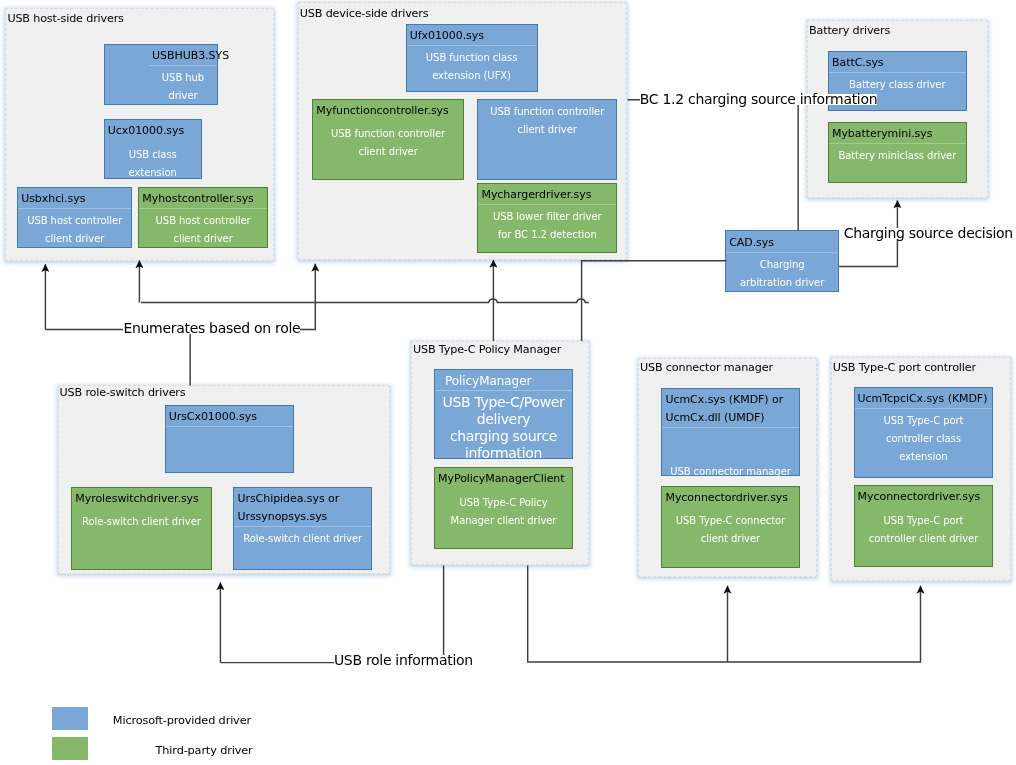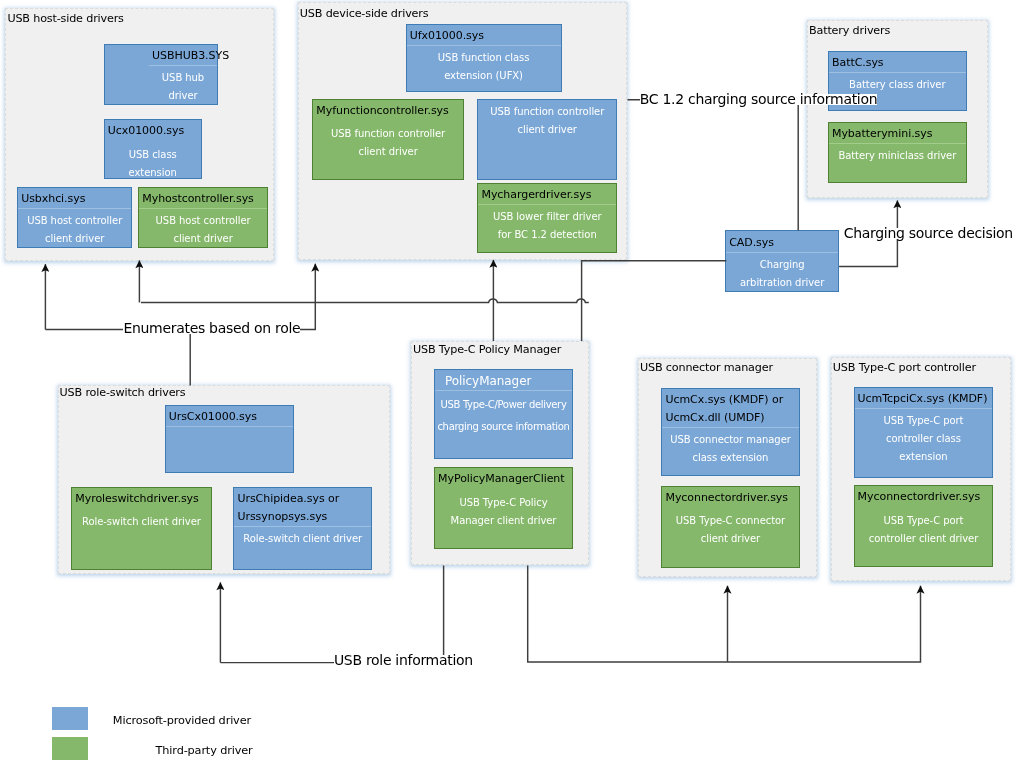--- a/index.html
+++ b/index.html
@@ -69,7 +69,7 @@
     <div class="bd">USB host controller<br>client driver</div>
   </div>
 
-  <div class="node ms" style="left:405.6px;top:23.6px;width:156px;height:68.8px;">
+  <div class="node ms" style="left:405.6px;top:23.6px;width:132px;height:68.8px;">
     <div class="hd">Ufx01000.sys</div>
     <div class="bd">USB function class<br>extension (UFX)</div>
   </div>

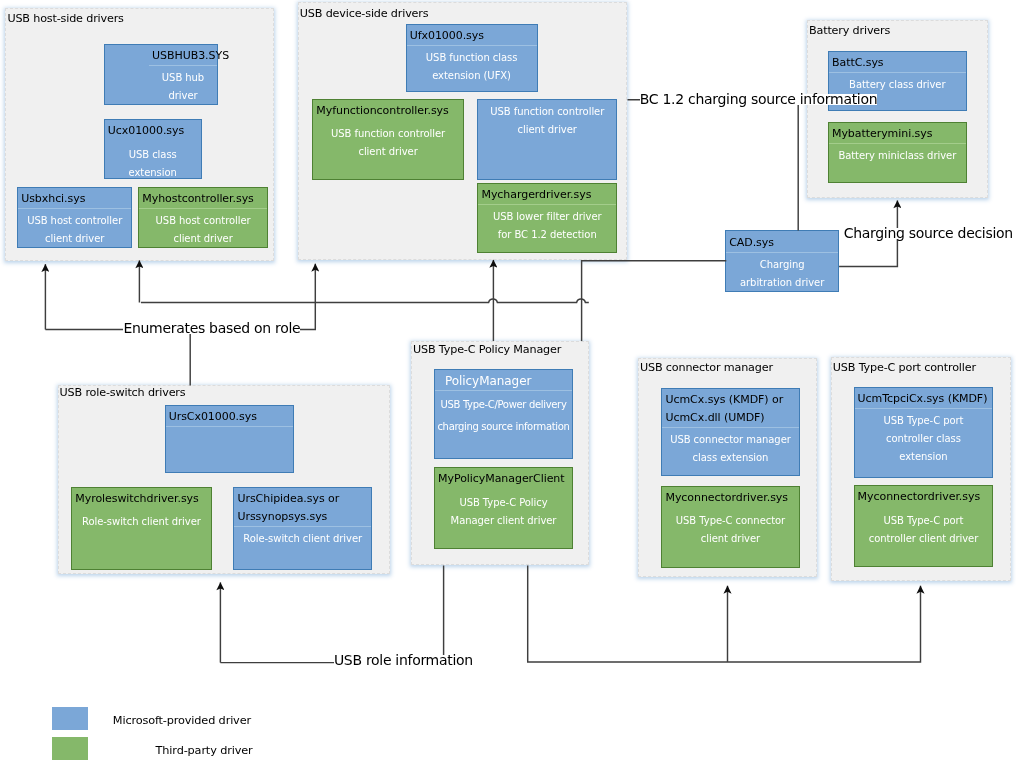--- a/index.html
+++ b/index.html
@@ -17,7 +17,7 @@
   .node .bd{color:#fff;font-size:10px;text-align:center;line-height:18px;padding-top:3.0px;font-family:"DejaVu Sans",sans-serif;letter-spacing:-0.06px;}
   .node.nodiv .bd{padding-top:4.2px;}
   .node.small .hd{color:#fff;font-size:12px;padding-left:10px;}
-  .node.small .bd{font-size:10px;letter-spacing:-0.33px;line-height:22px;}
+  .node.small .bd{font-size:14px;letter-spacing:-0.33px;line-height:17px;}
   svg#wires{position:absolute;left:0;top:0;width:1016px;height:765px;overflow:visible;}
   .wlabel{position:absolute;font-size:14px;letter-spacing:-0.3px;color:#000;background:#fff;white-space:nowrap;line-height:11px;font-family:"DejaVu Sans",sans-serif;}
   .legend-sw{position:absolute;width:36.1px;height:22.9px;}

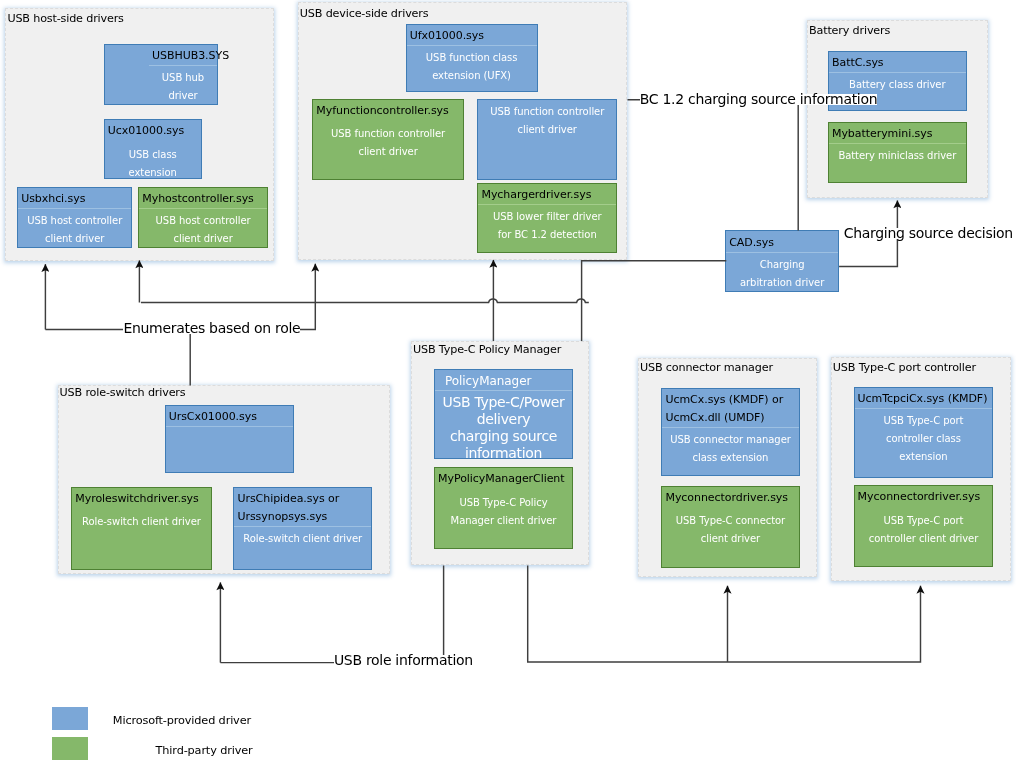--- a/index.html
+++ b/index.html
@@ -127,7 +127,7 @@
     <div class="bd">USB Type-C Policy<br>Manager client driver</div>
   </div>
 
-  <div class="node ms" style="left:661.4px;top:388px;width:138.2px;height:88.4px;">
+  <div class="node ms" style="left:661.4px;top:388px;width:138.2px;height:88.4px;gap:32px;">
     <div class="hd">UcmCx.sys (KMDF) or<br>UcmCx.dll (UMDF)</div>
     <div class="bd">USB connector manager<br>class extension</div>
   </div>

